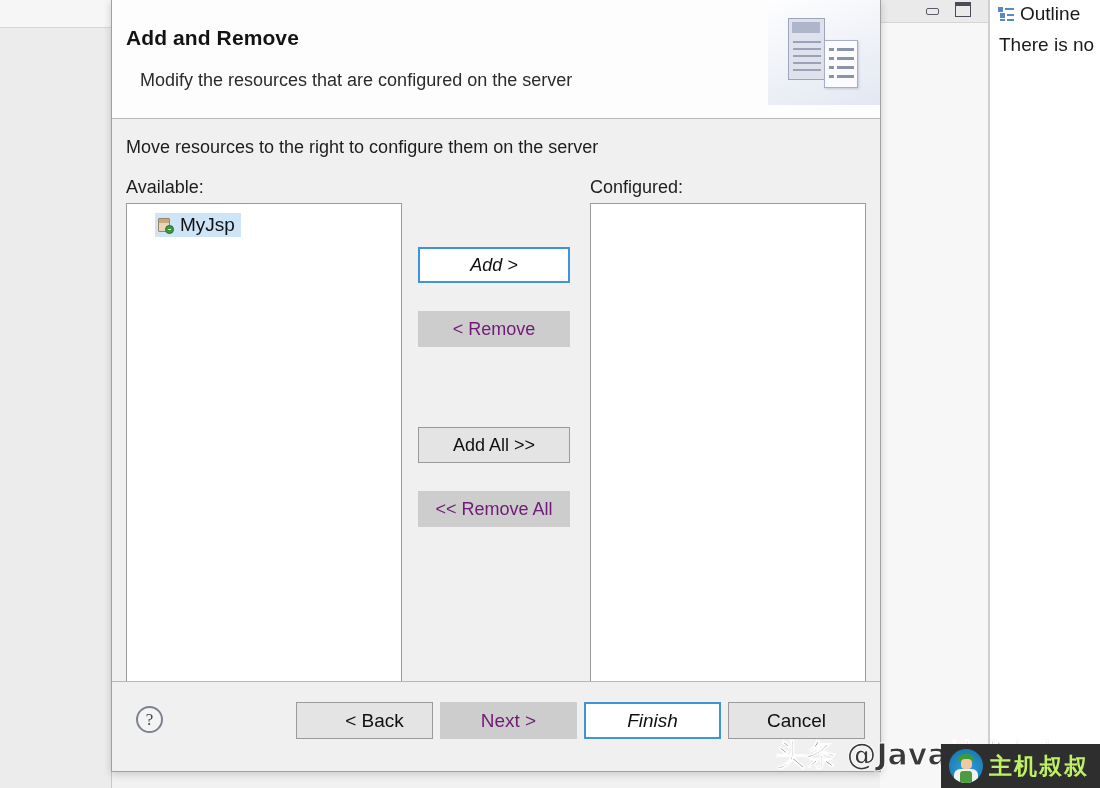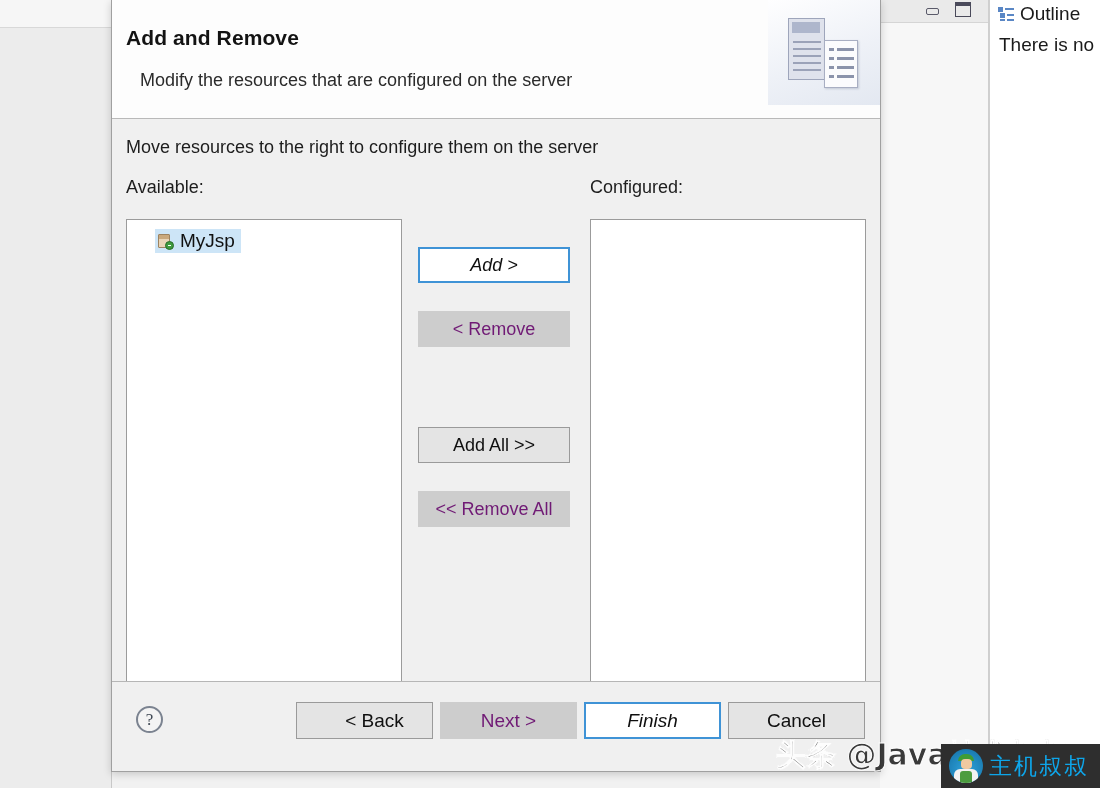--- a/index.html
+++ b/index.html
@@ -248,7 +248,7 @@
   }
   .list-box {
     position: absolute;
-    top: 100px;
+    top: 84px;
     width: 276px;
     height: 493px;
     background: #ffffff;

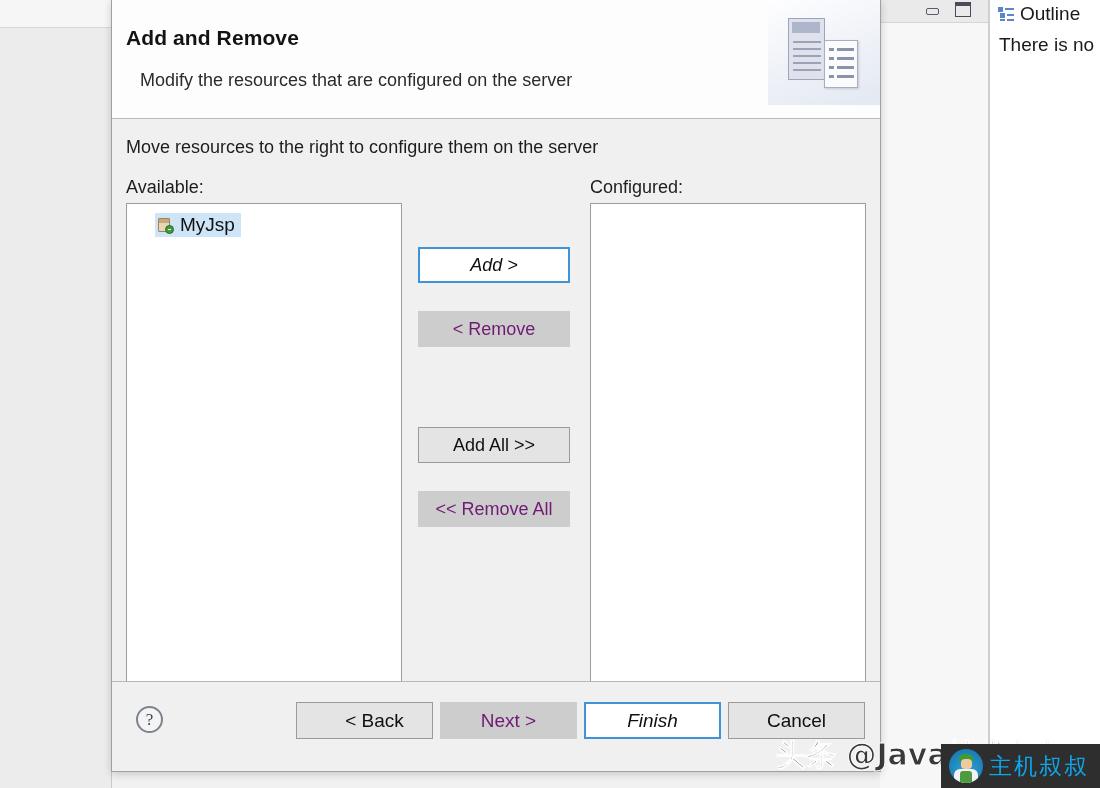--- a/index.html
+++ b/index.html
@@ -442,9 +442,9 @@
     border-radius: 3px 3px 0 0;
   }
   .logo-text {
-    color: #0ea5e9;
+    color: #bef264;
     font-size: 23px;
-    font-weight: normal;
+    font-weight: bold;
     font-family: "DejaVu Sans", sans-serif;
     letter-spacing: 2px;
     white-space: nowrap;

